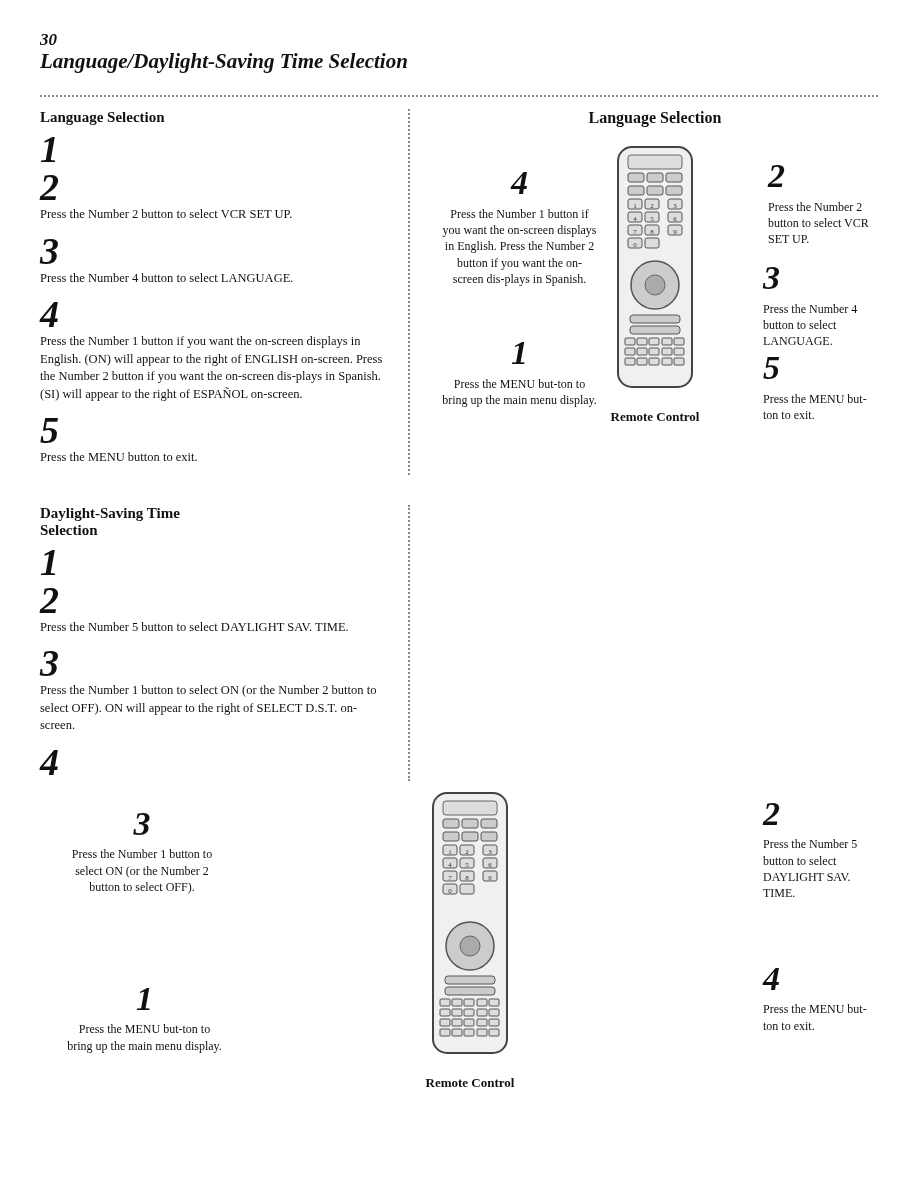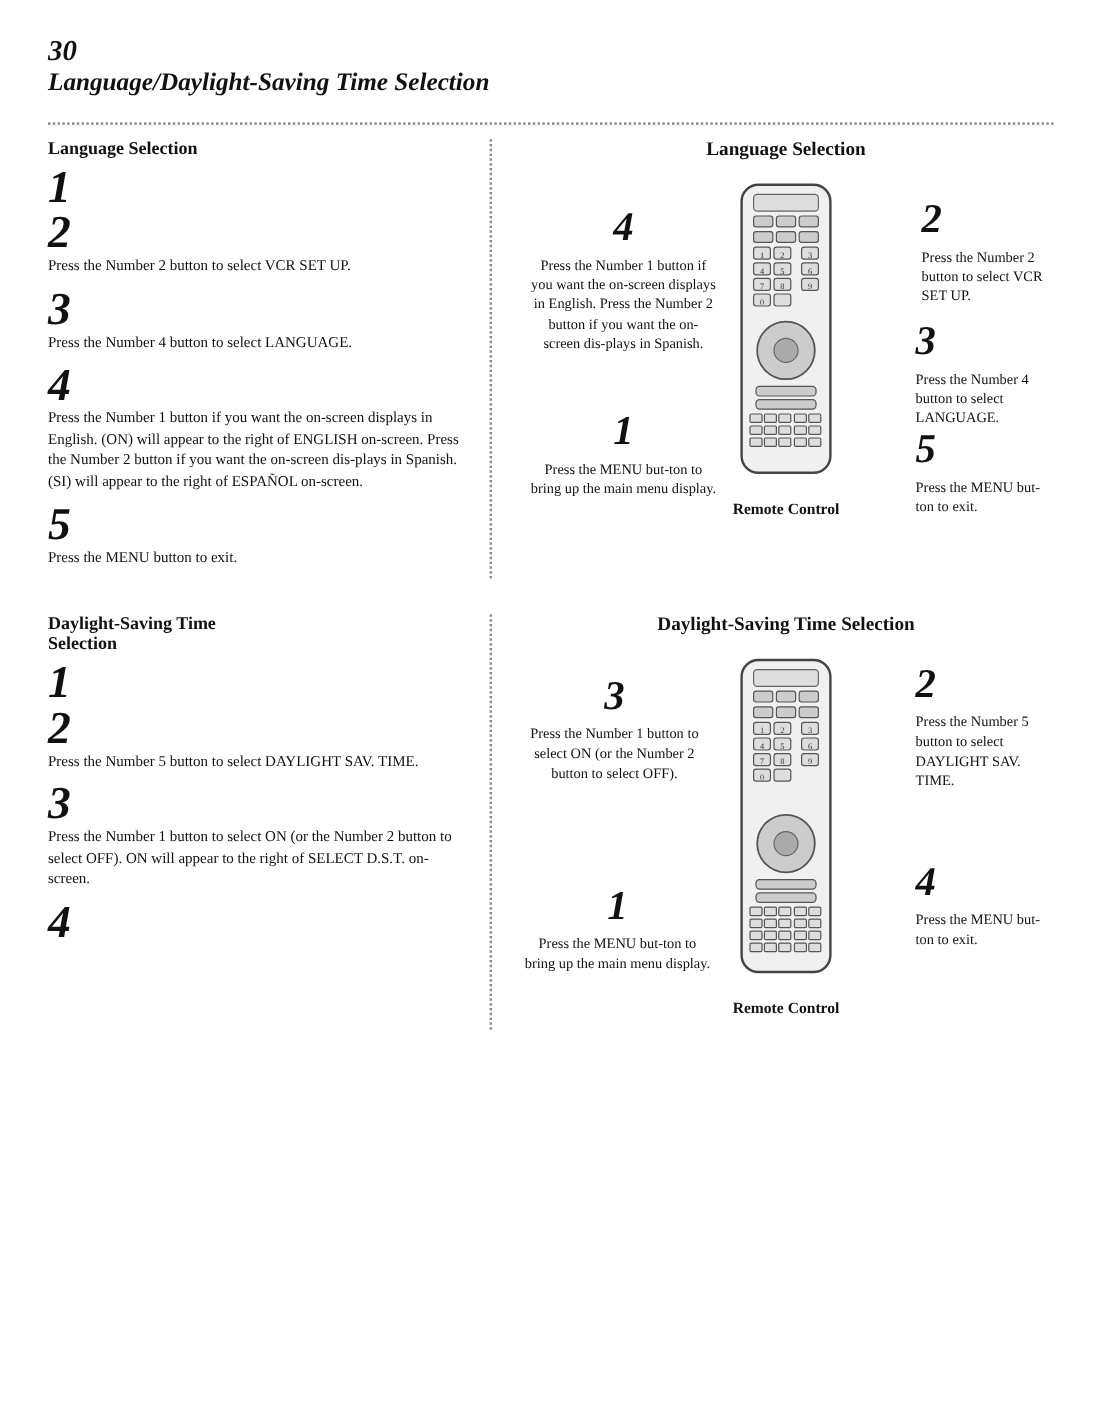--- a/index.html
+++ b/index.html
@@ -13,7 +13,7 @@
       padding: 30px 40px 30px 40px;
     }
     .page-number {
-      font-size: 24px;
+      font-size: 17px;
       font-weight: bold;
       font-style: italic;
       margin-bottom: 0;

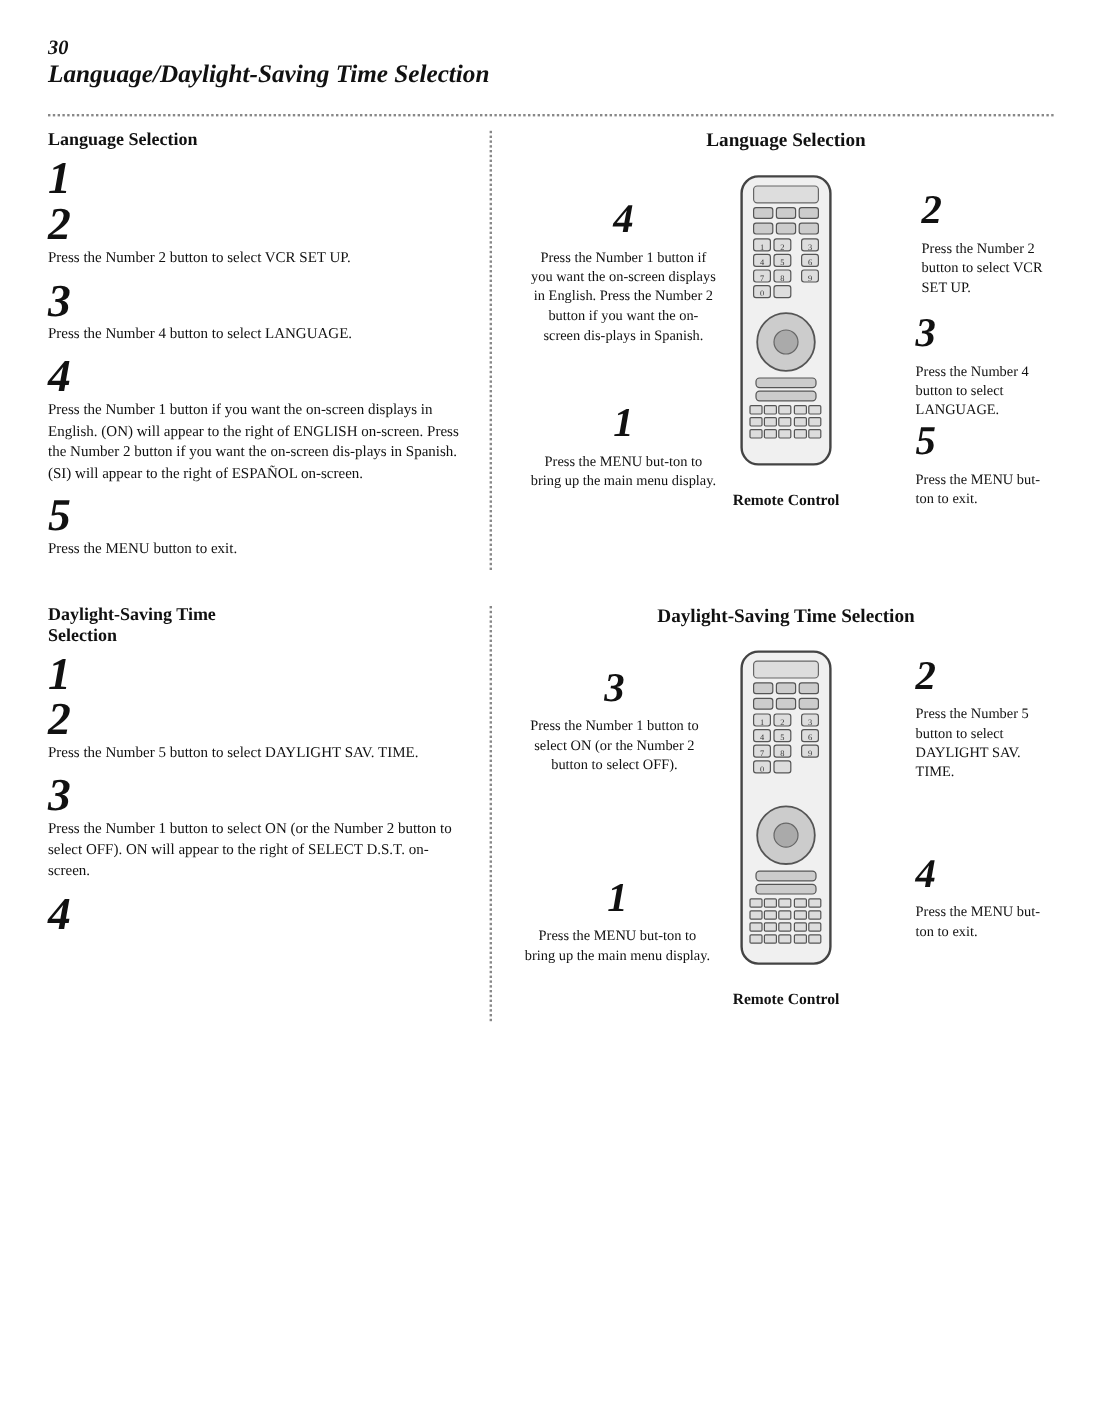--- a/index.html
+++ b/index.html
@@ -212,7 +212,7 @@
   <div style="flex:1;"></div>
 </div>
 
-<div class="two-col" style="margin-top:20px;">
+<div class="two-col" style="margin-top:20px;flex-direction:column;">
 
   <div class="left-col">
     <div class="section-title">Daylight-Saving Time<br>Selection</div>

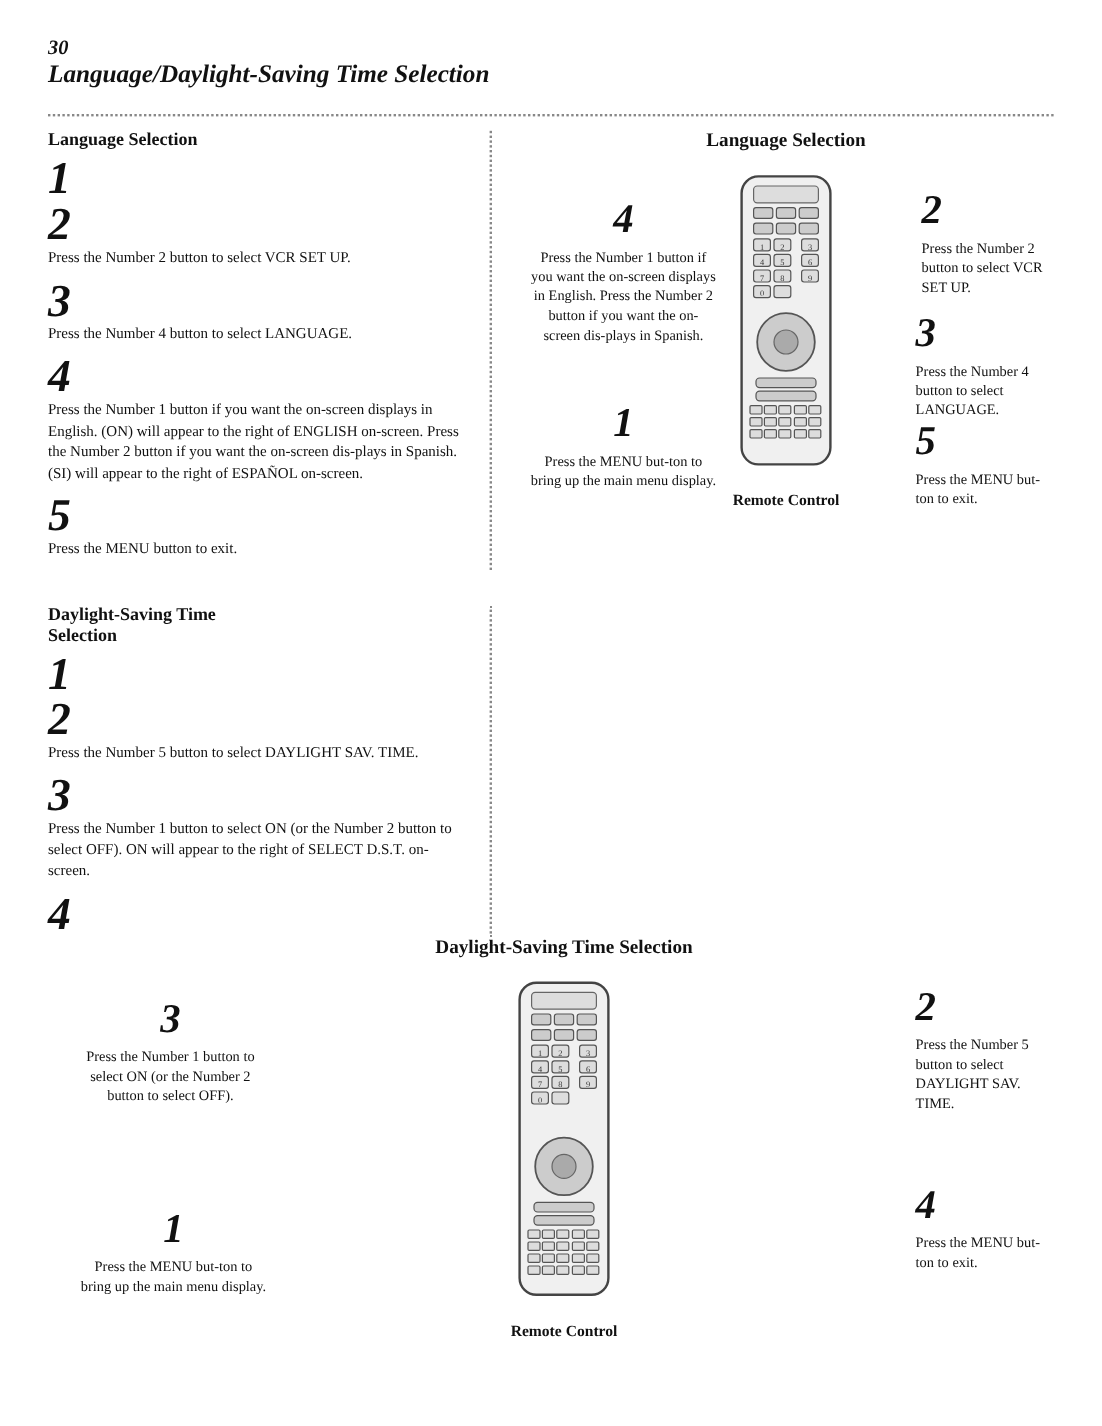--- a/index.html
+++ b/index.html
@@ -229,7 +229,6 @@
   </div>
 
   <div class="right-col">
-    <div class="right-section-title">Daylight-Saving Time Selection</div>
 
     <div style="position:relative; min-height:290px; width:100%;">
 

